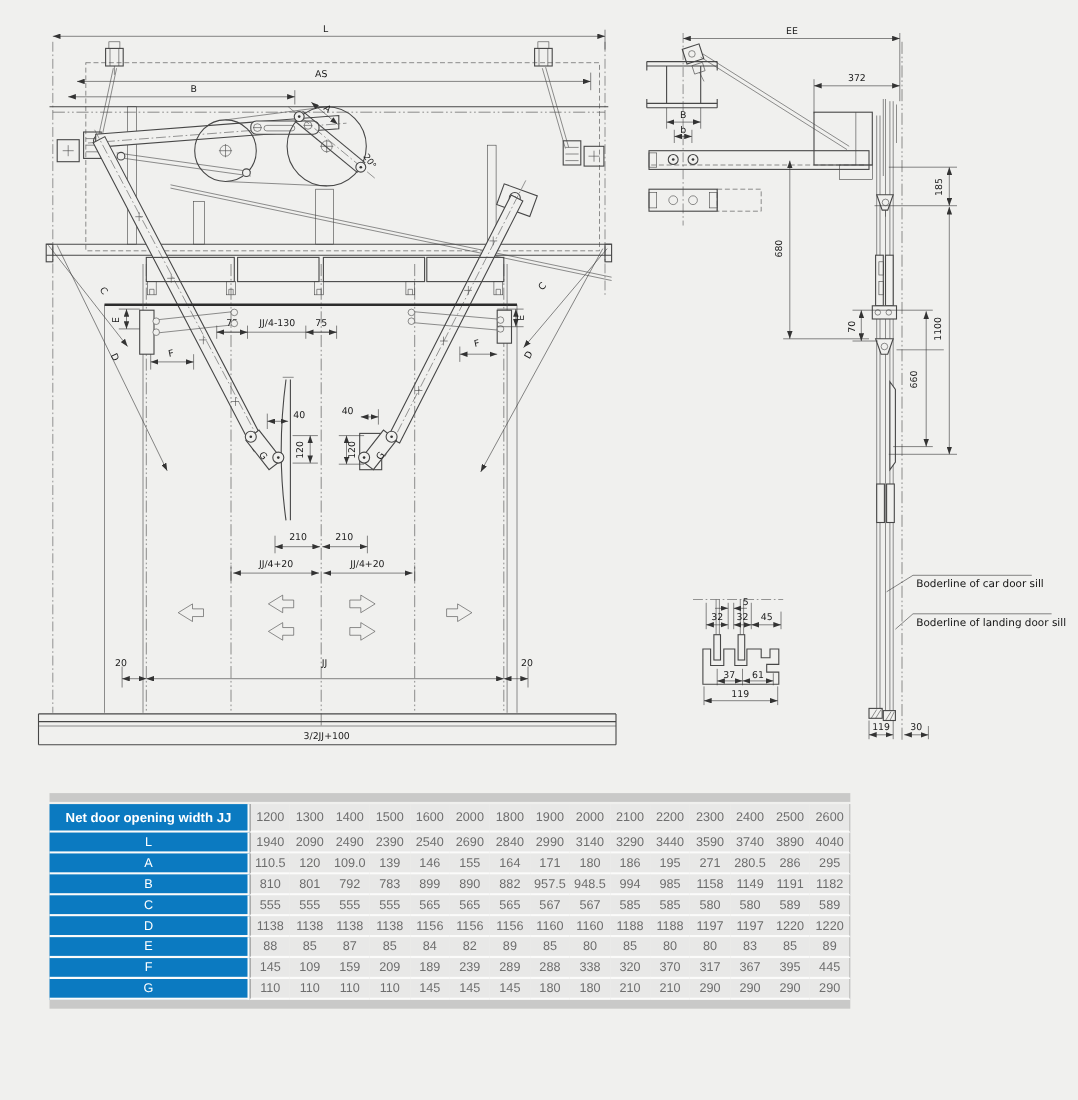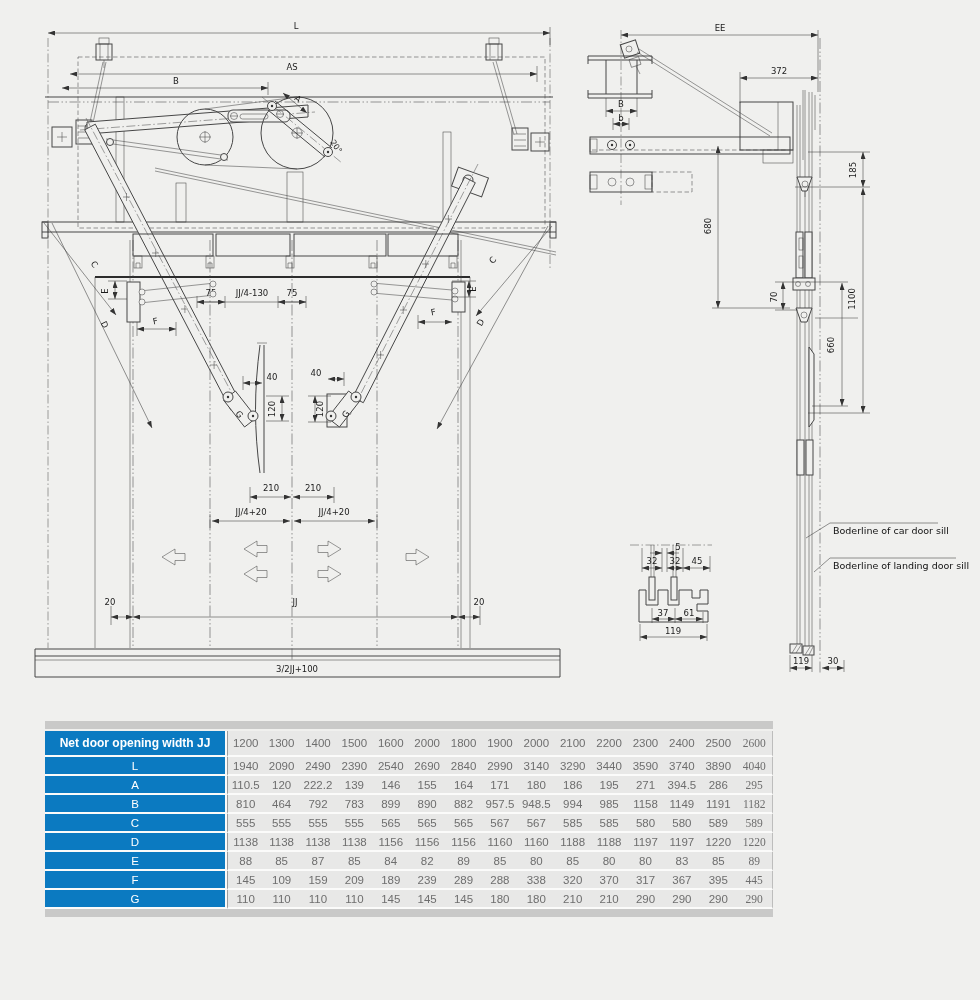--- a/index.html
+++ b/index.html
@@ -34,7 +34,7 @@
   tr.head-row td.lbl { font-weight:bold; font-size:12px; }
   td.val { background:#e8e8e7; color:#6e6e6e; }
   td.val.first { border-left:1px solid #9c9c9c;margin-top:22px; }
-  td.val.last { border-right:1px solid #bdbdbc;font-family:Liberation Serif, serif; }
+  td.val.last { border-right:1px solid #bdbdbc; }
 </style>
 </head>
 <body>

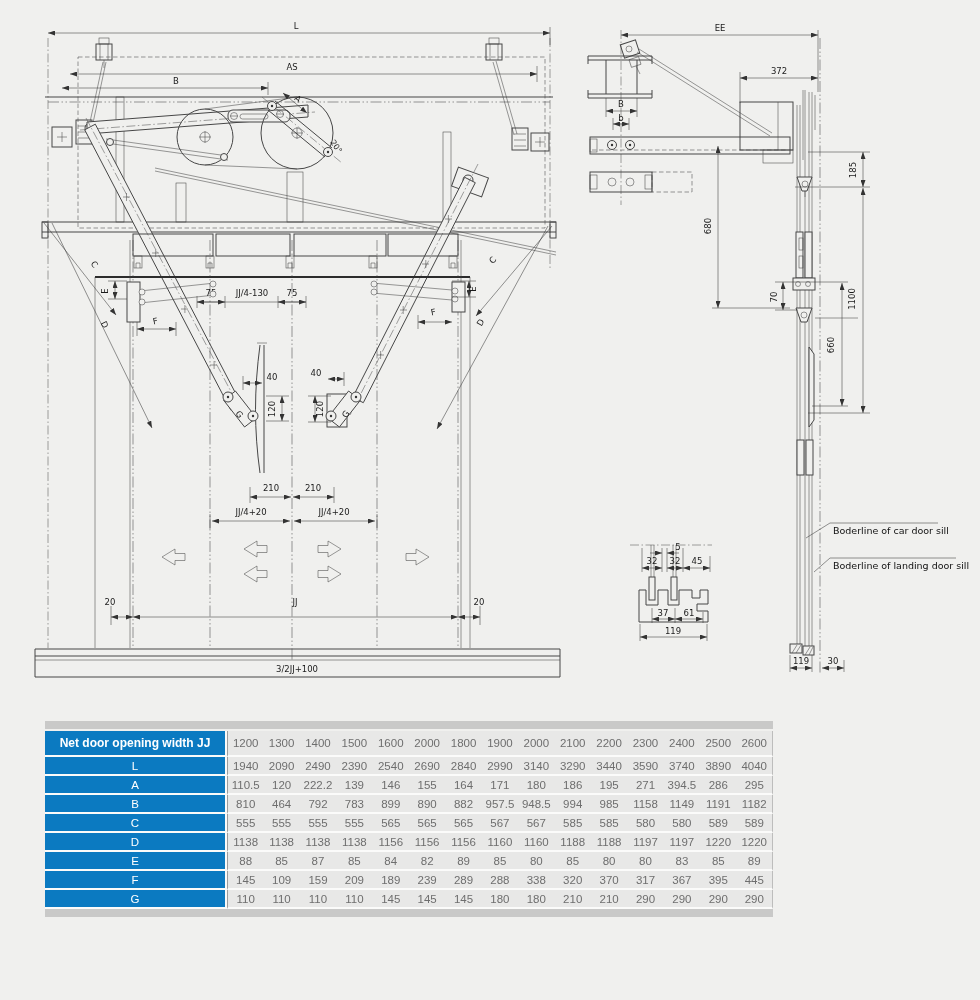--- a/index.html
+++ b/index.html
@@ -587,7 +587,7 @@
           <td class="lbl">A</td>
           <td class="val first">110.5</td>
           <td class="val">120</td>
-          <td class="val">222.2</td>
+          <td class="val">109.0</td>
           <td class="val">139</td>
           <td class="val">146</td>
           <td class="val">155</td>

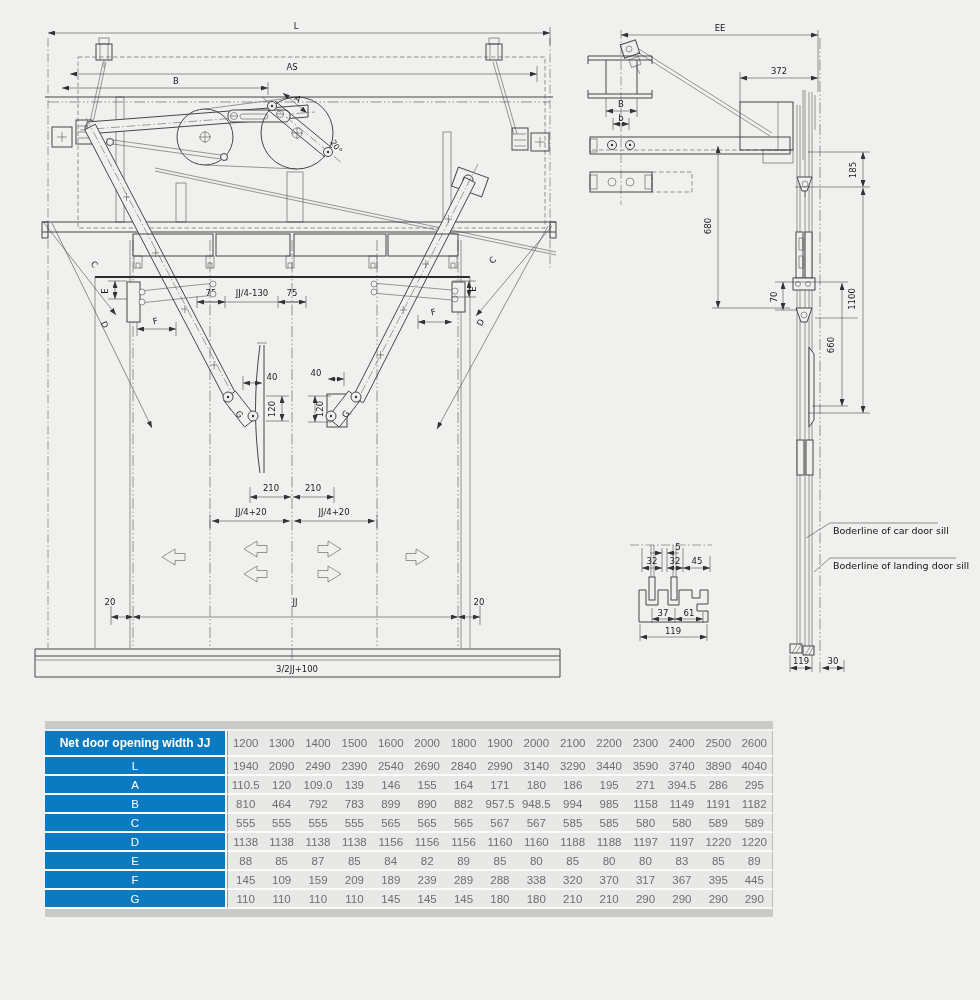--- a/index.html
+++ b/index.html
@@ -597,7 +597,7 @@
           <td class="val">186</td>
           <td class="val">195</td>
           <td class="val">271</td>
-          <td class="val">394.5</td>
+          <td class="val">280.5</td>
           <td class="val">286</td>
           <td class="val last">295</td>
         </tr>

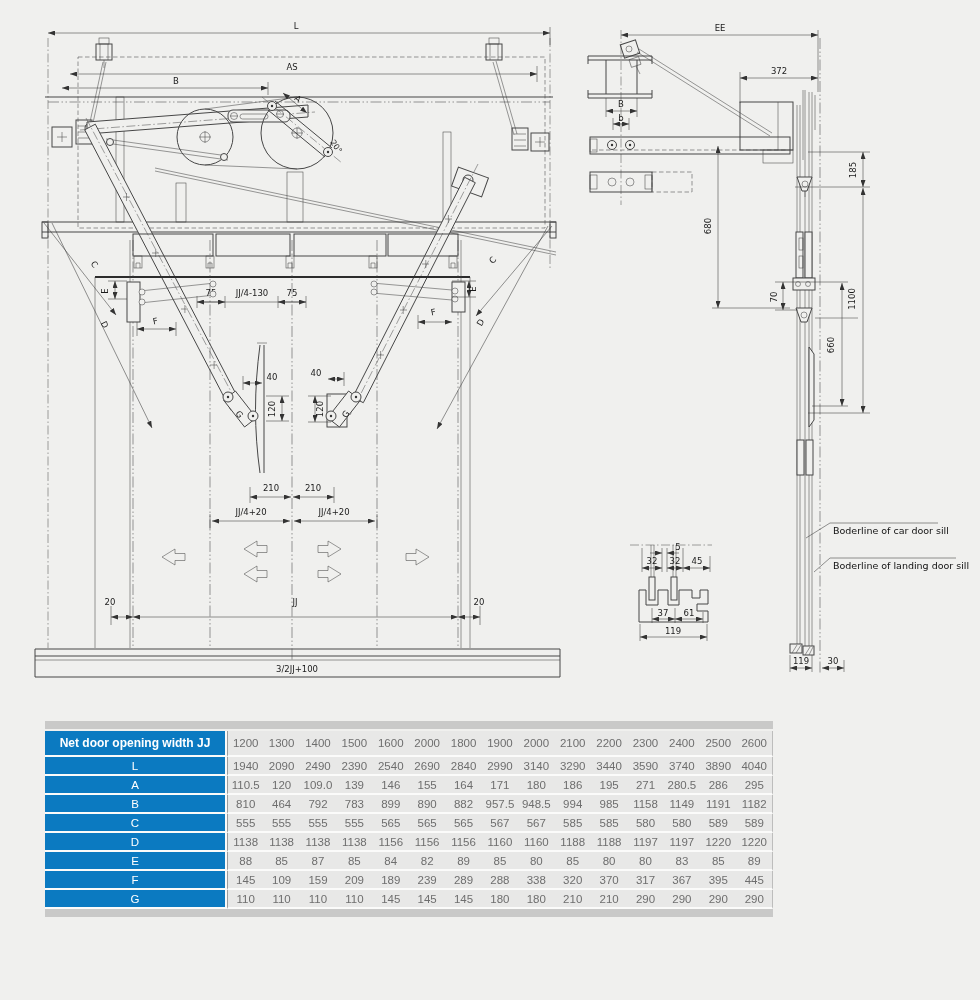--- a/index.html
+++ b/index.html
@@ -604,7 +604,7 @@
         <tr>
           <td class="lbl">B</td>
           <td class="val first">810</td>
-          <td class="val">464</td>
+          <td class="val">801</td>
           <td class="val">792</td>
           <td class="val">783</td>
           <td class="val">899</td>

